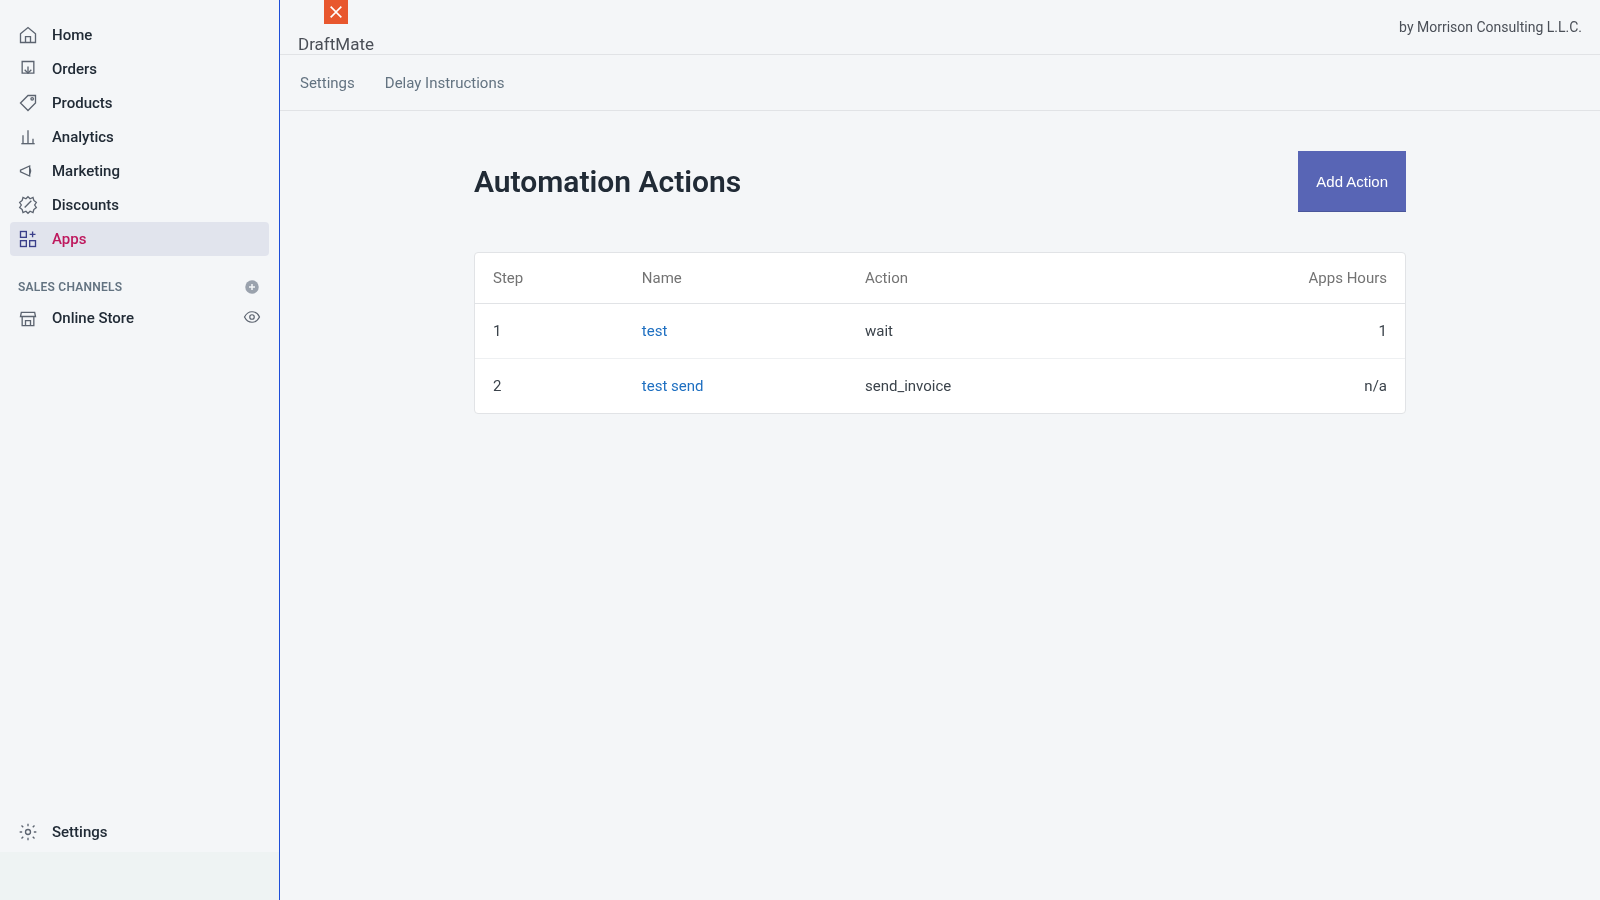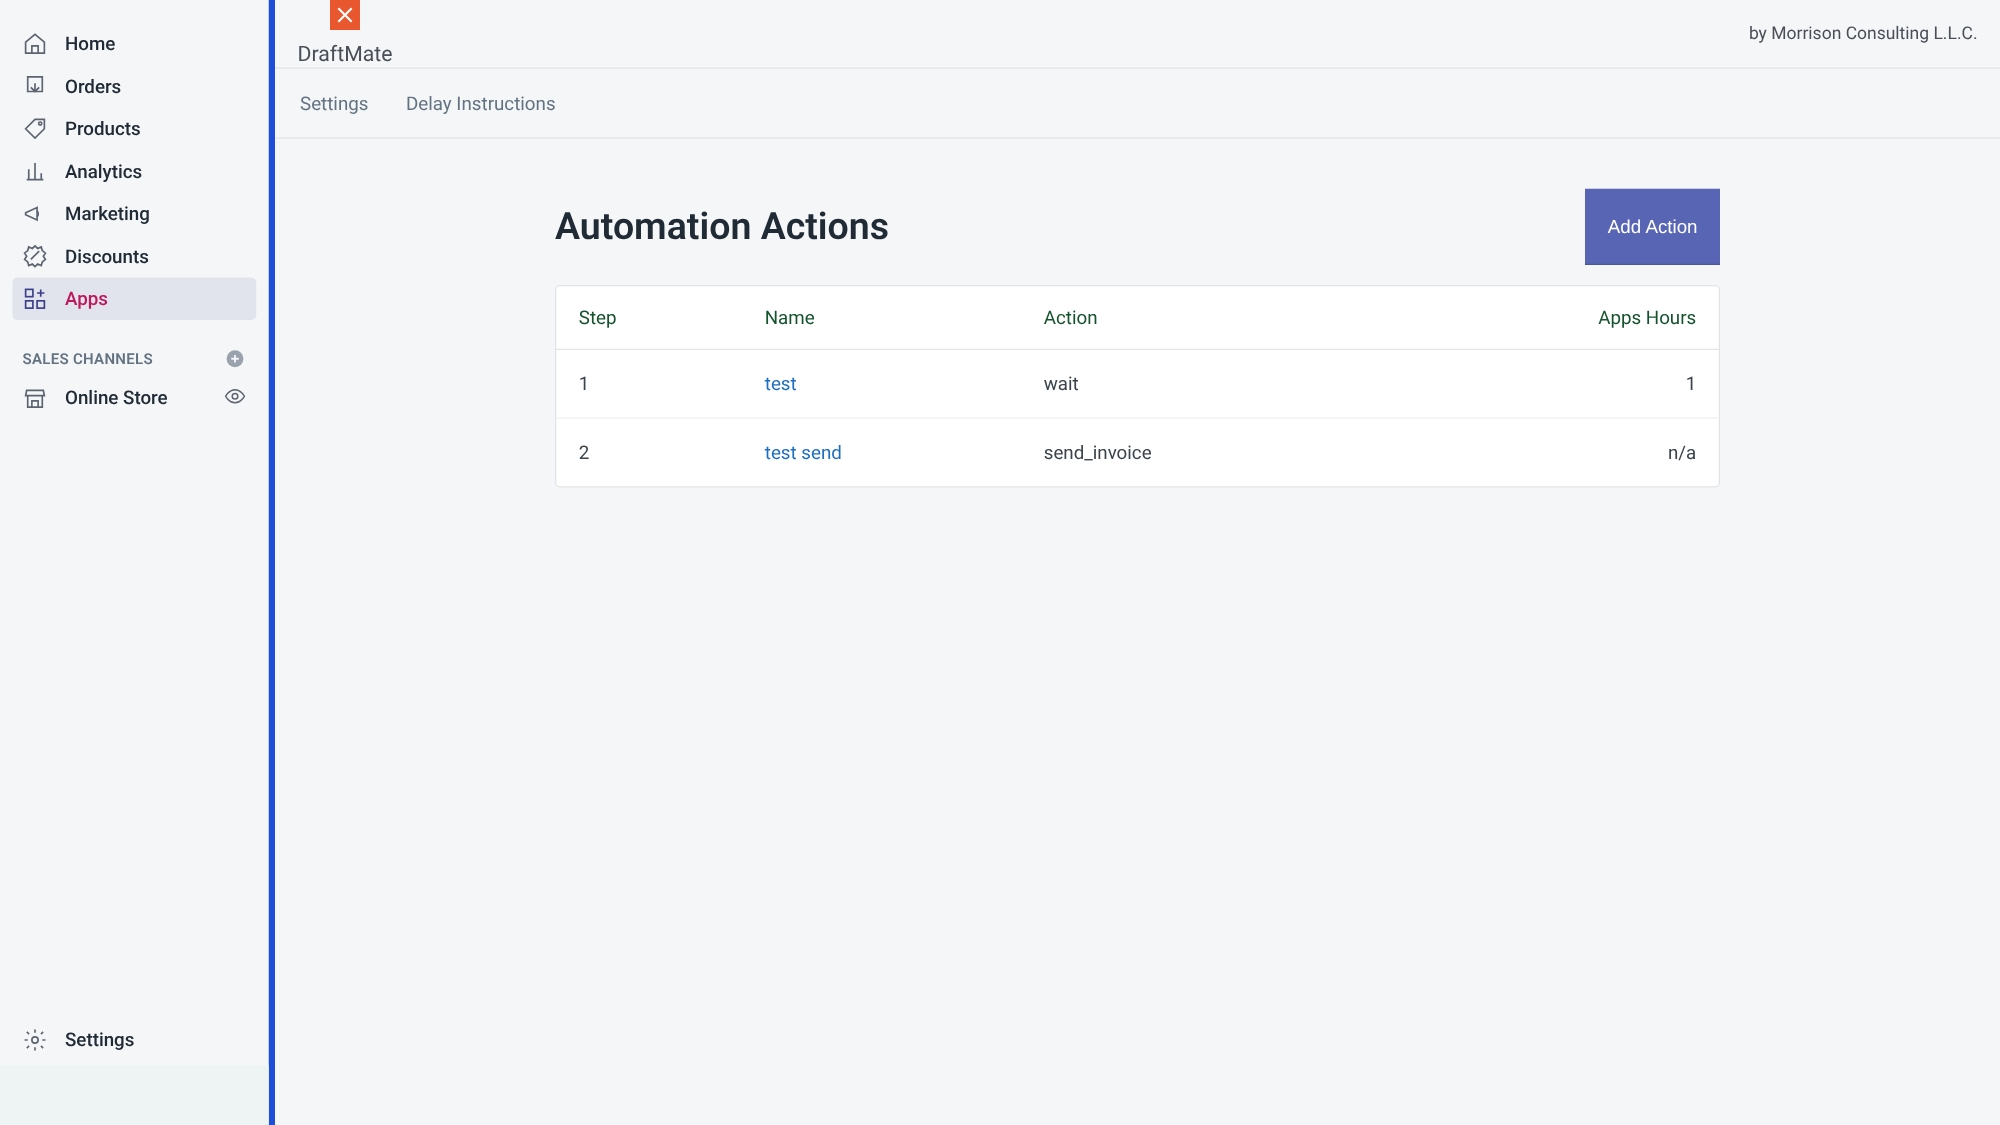--- a/index.html
+++ b/index.html
@@ -17,12 +17,12 @@
 
   
   .sidebar {
-    width: 220px;
+    width: 280px;
     background: #f4f6f8;
     display: flex;
     flex-direction: column;
     padding-top: 18px;
-    border-right: 5px solid #1d4ed8;
+    border-right: 1px solid #1d4ed8;
   }
   .nav-list { list-style: none; padding: 0 10px; }
   .nav-item {

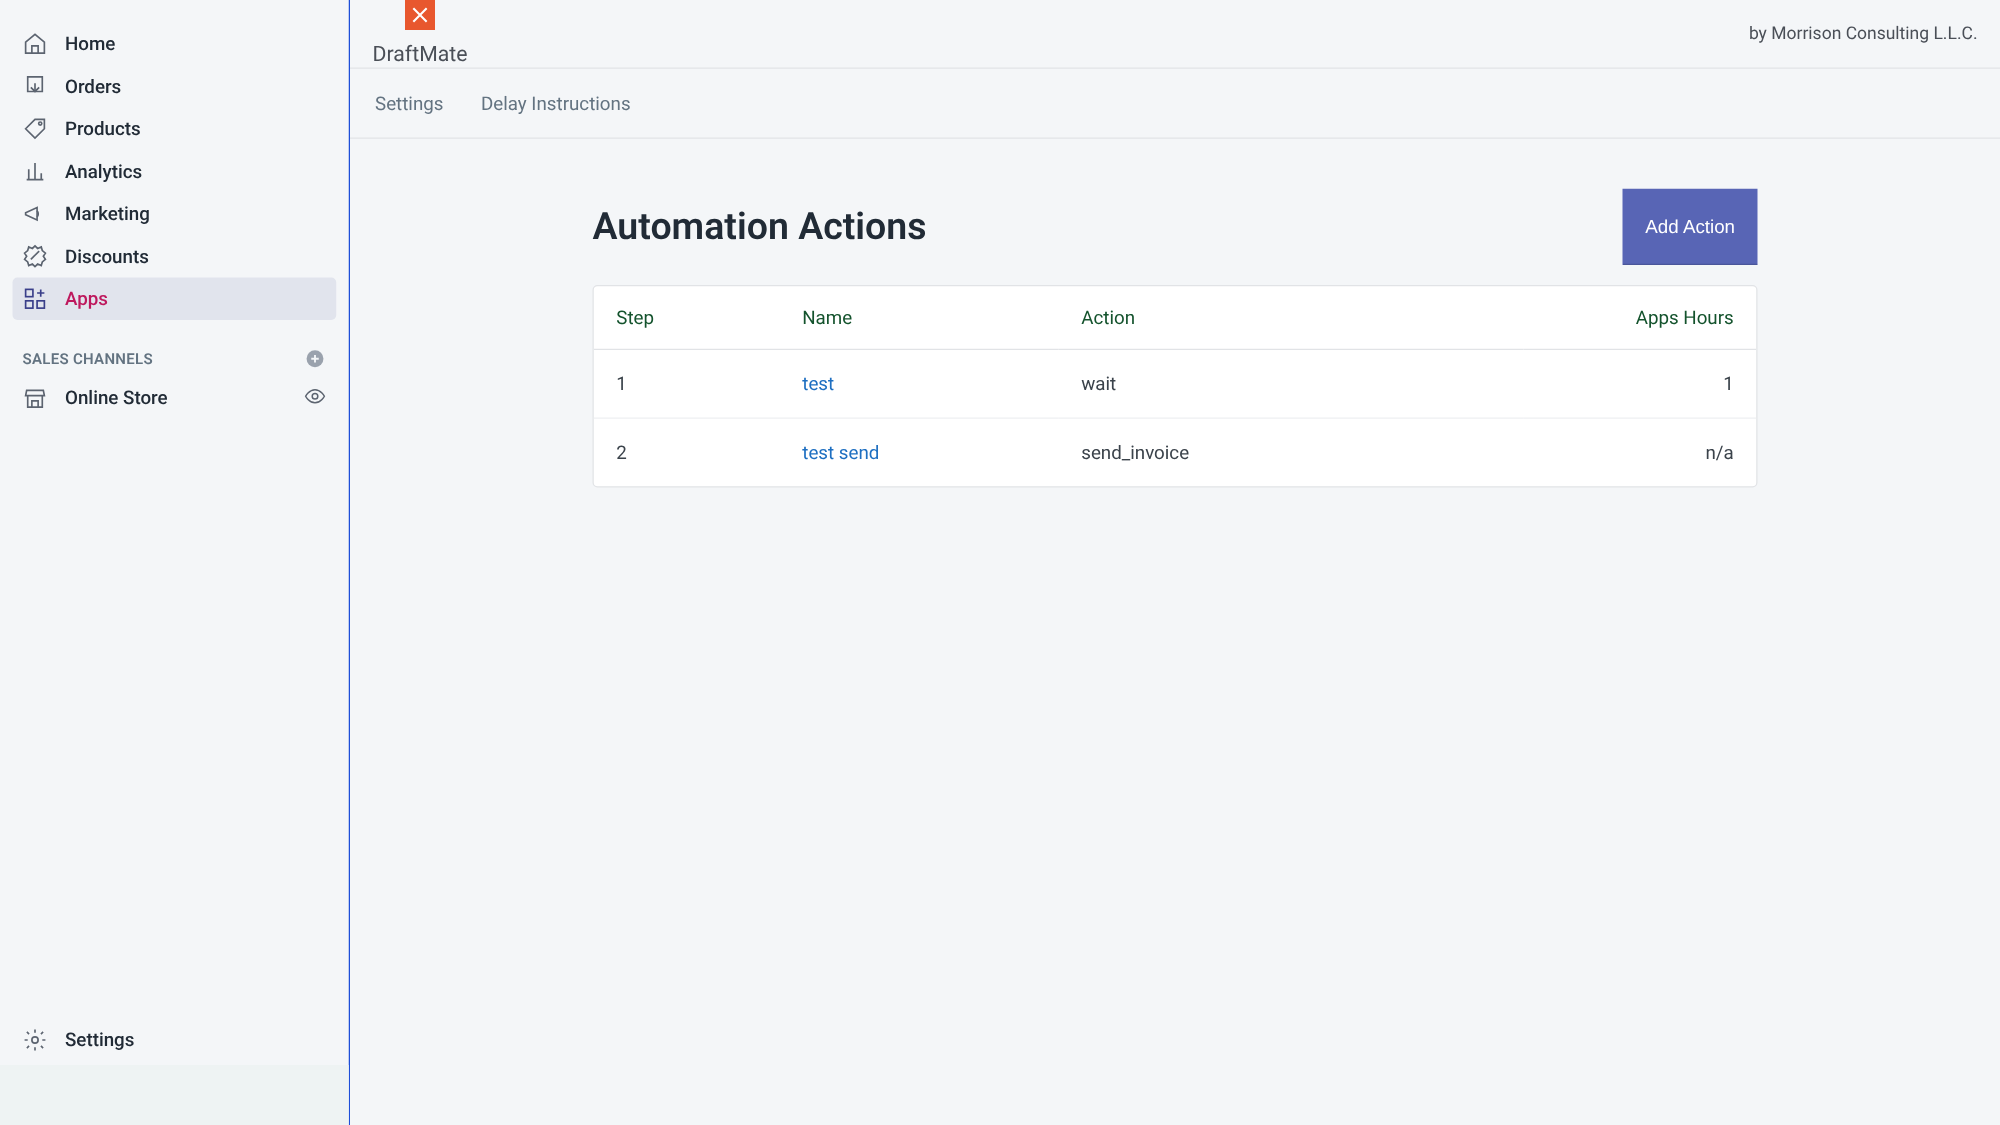--- a/index.html
+++ b/index.html
@@ -138,7 +138,7 @@
     display: flex;
     align-items: center;
     justify-content: space-between;
-    margin-bottom: 16px;
+    margin-bottom: 40px;
   }
   .page-title {
     font-size: 30px;

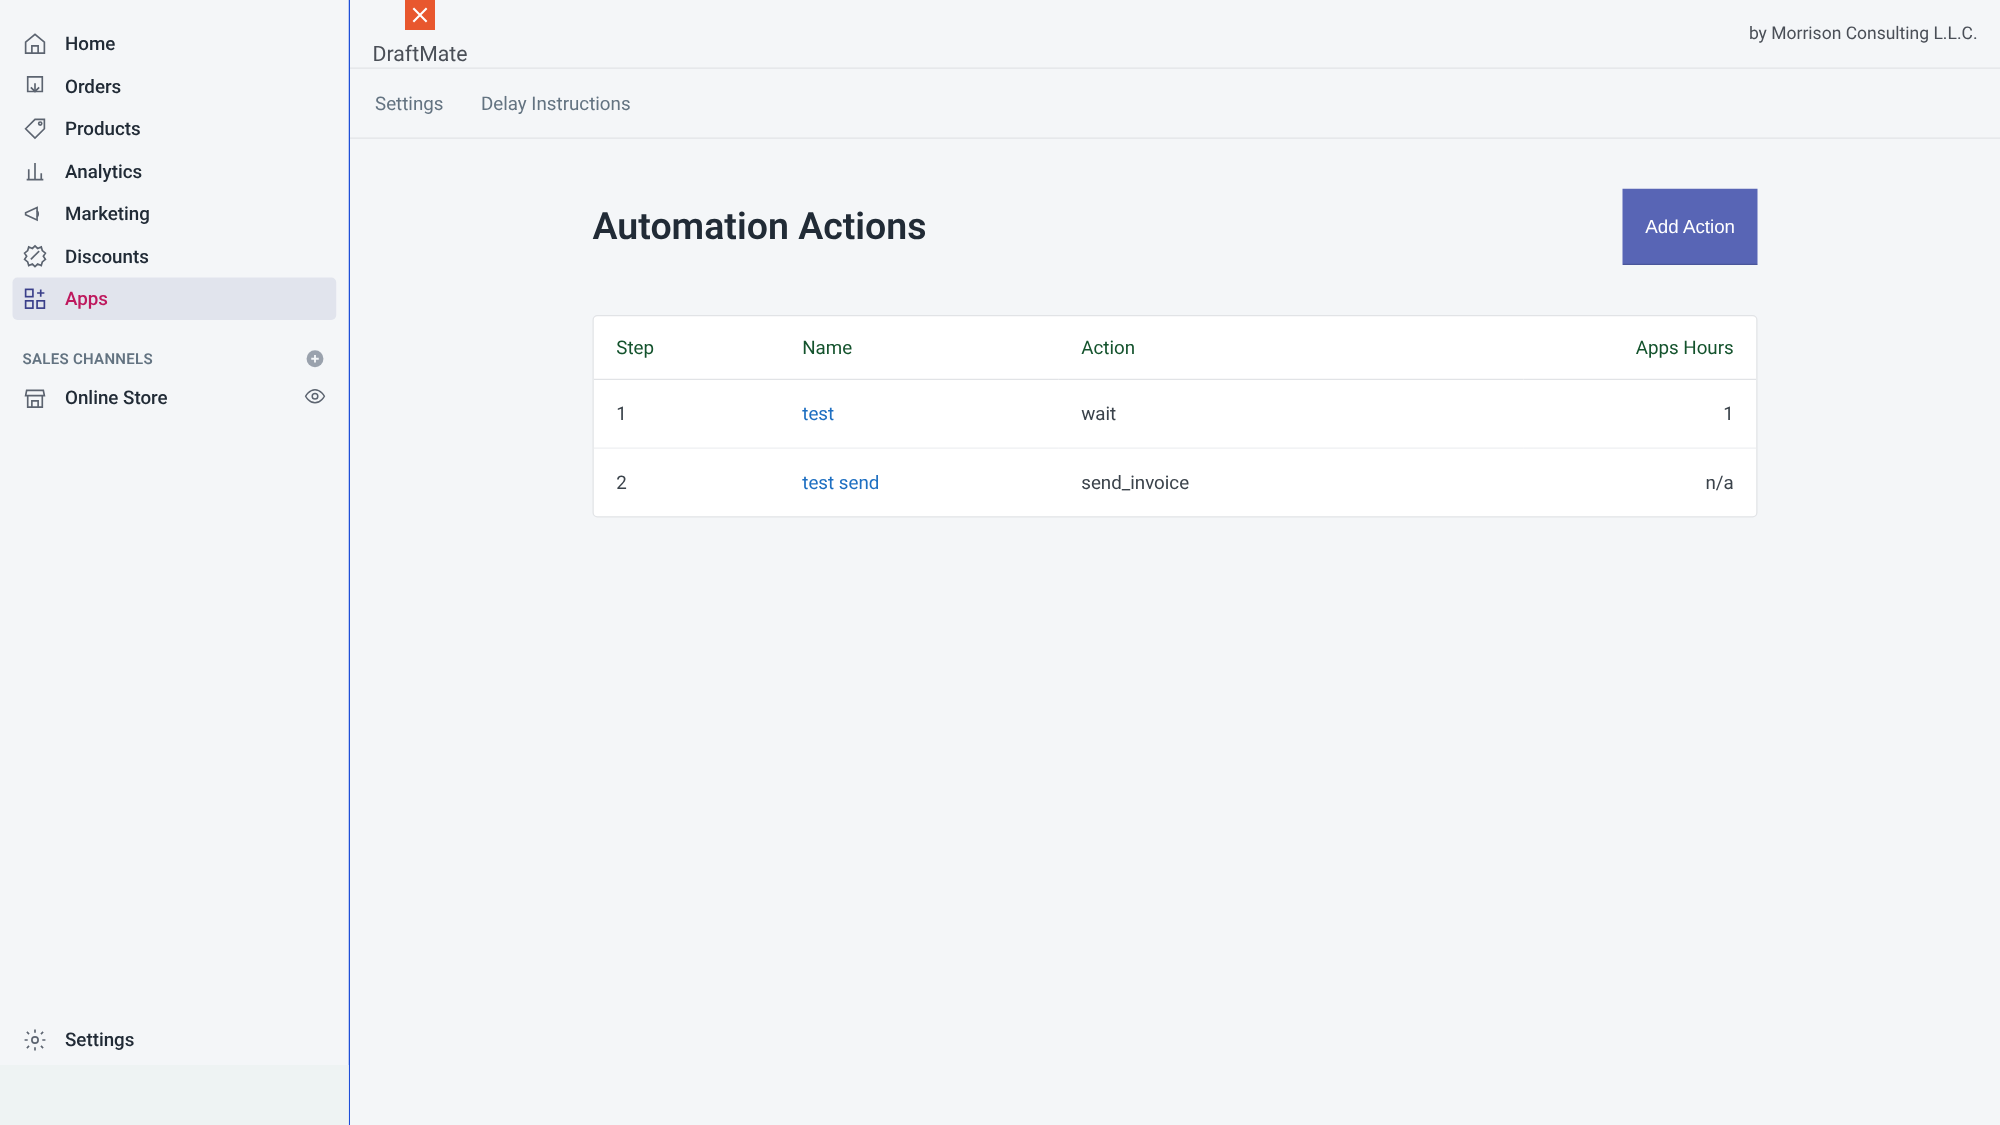--- a/index.html
+++ b/index.html
@@ -167,7 +167,7 @@
   thead th {
     text-align: left;
     font-weight: 400;
-    color: #14532d;
+    color: #737373;
     font-size: 15px;
     padding: 16px 18px;
     border-bottom: 1px solid #e1e3e6;

